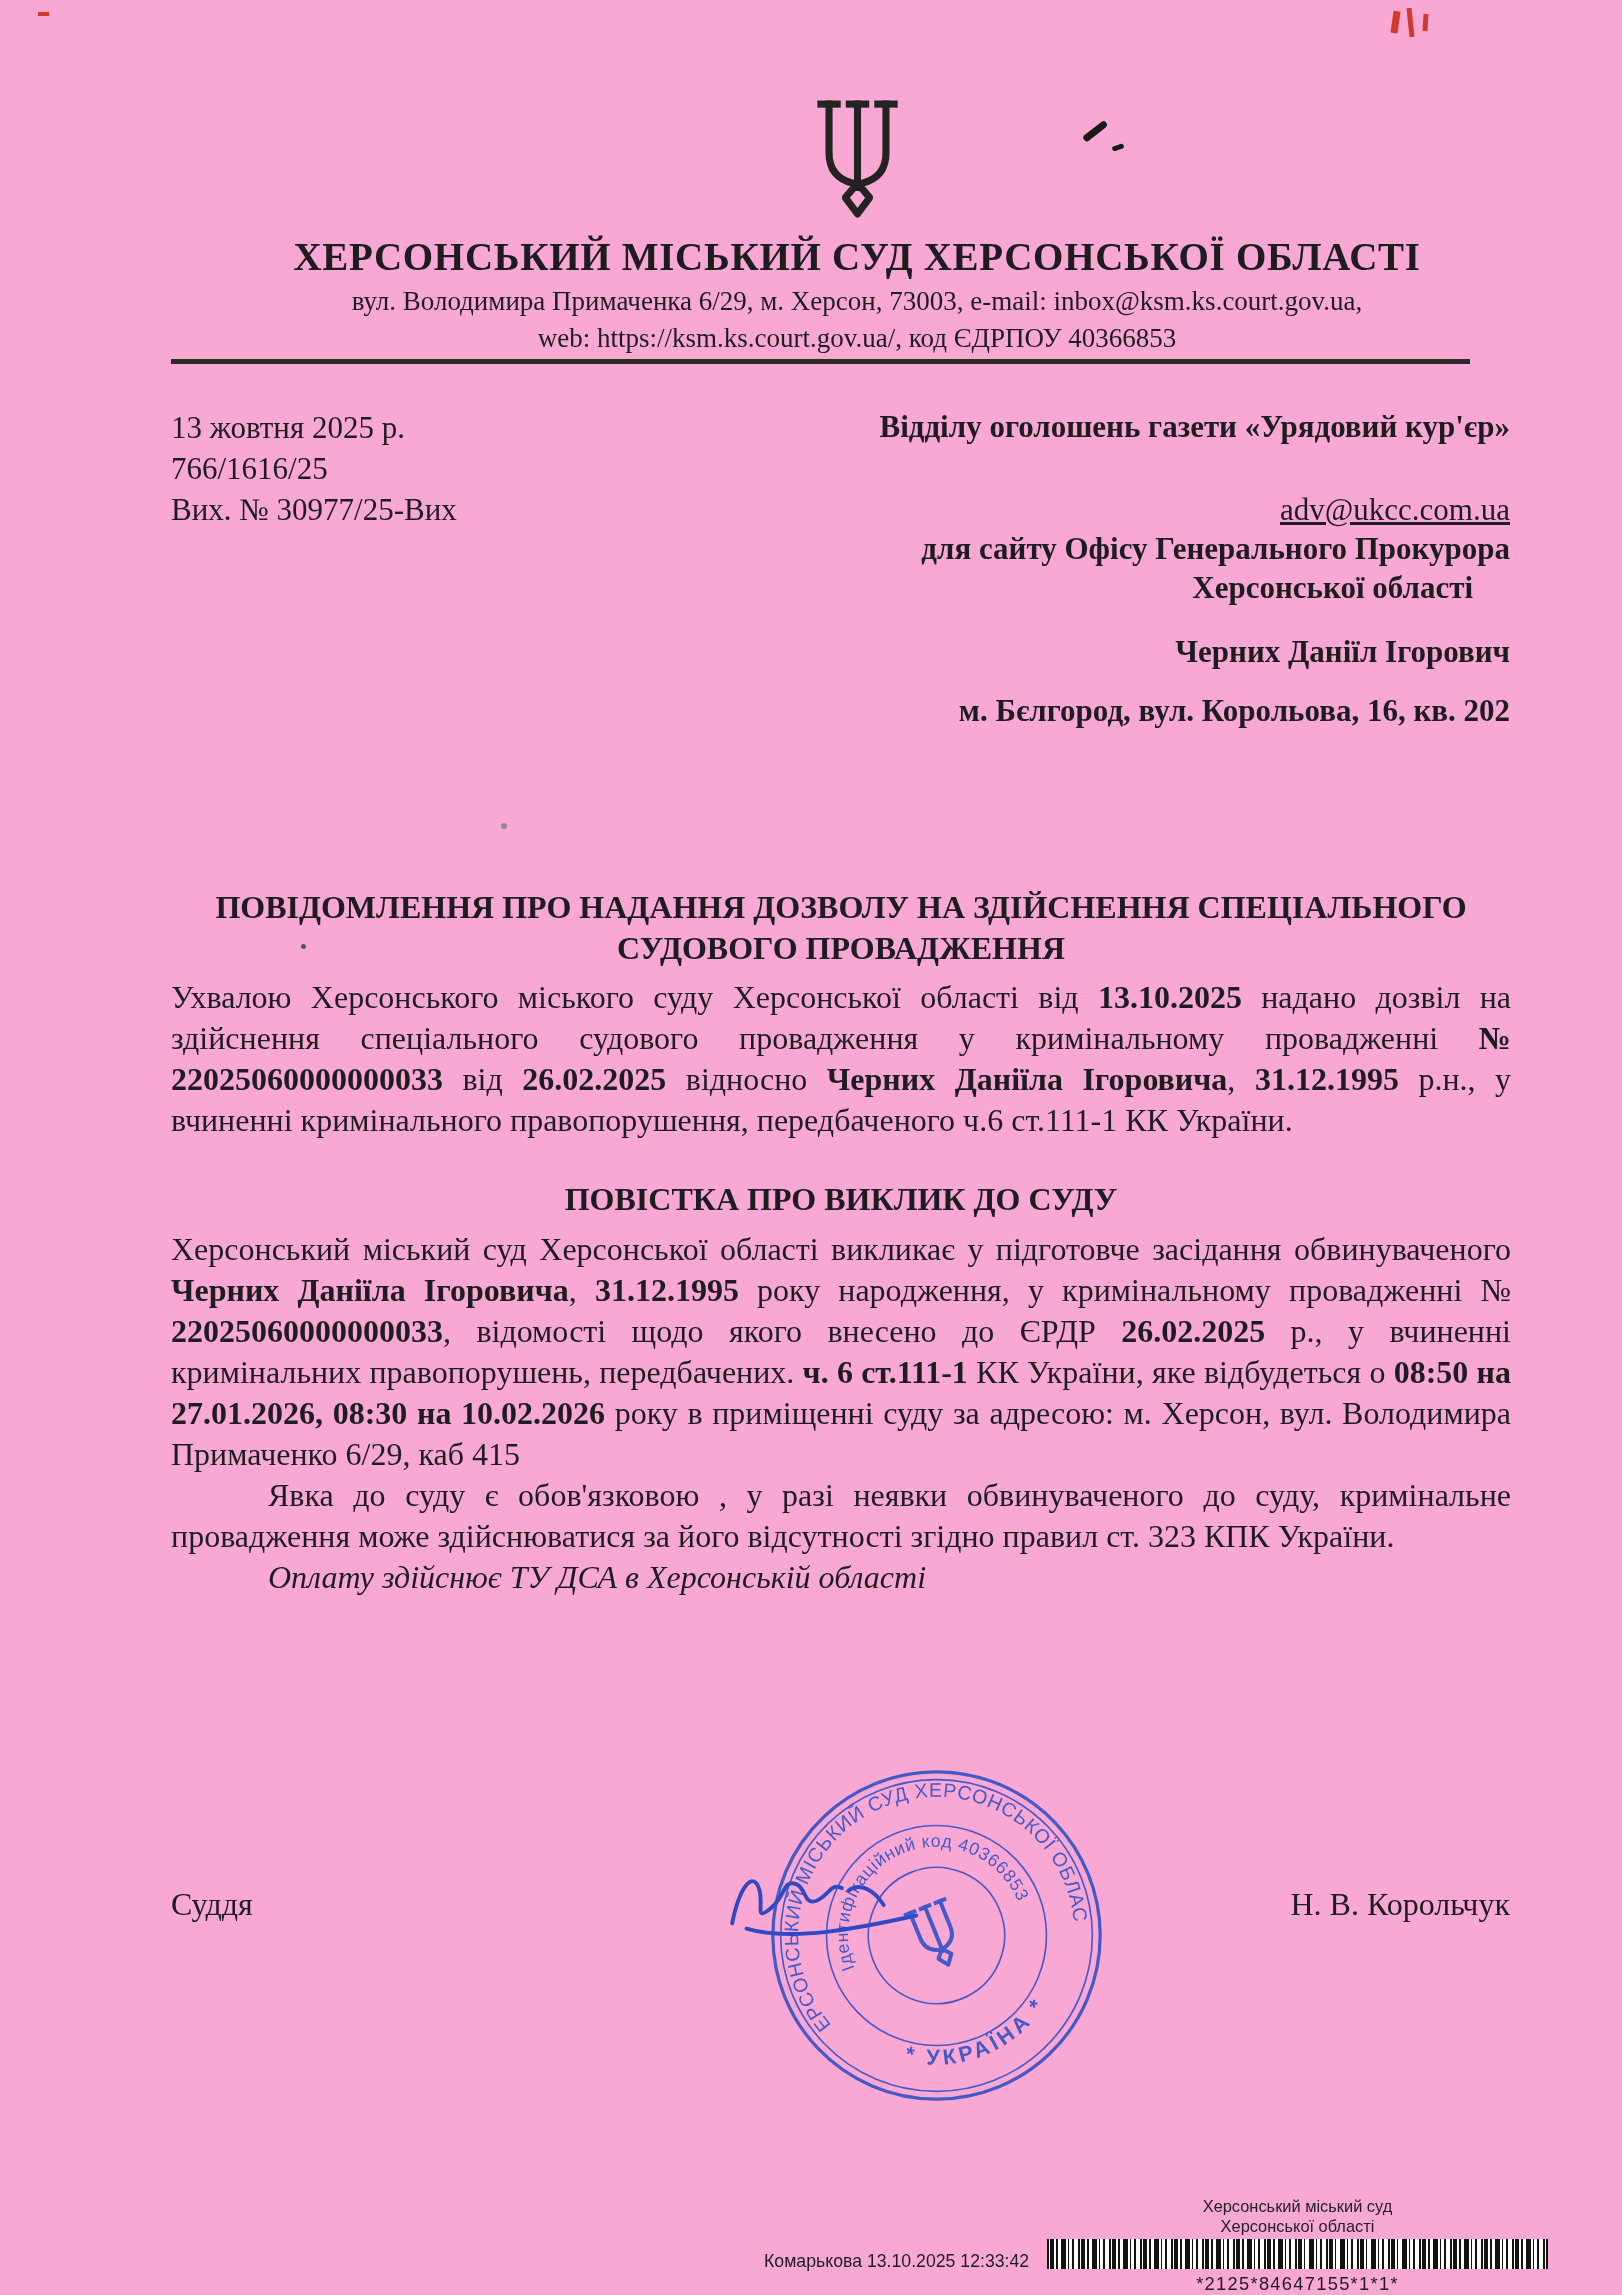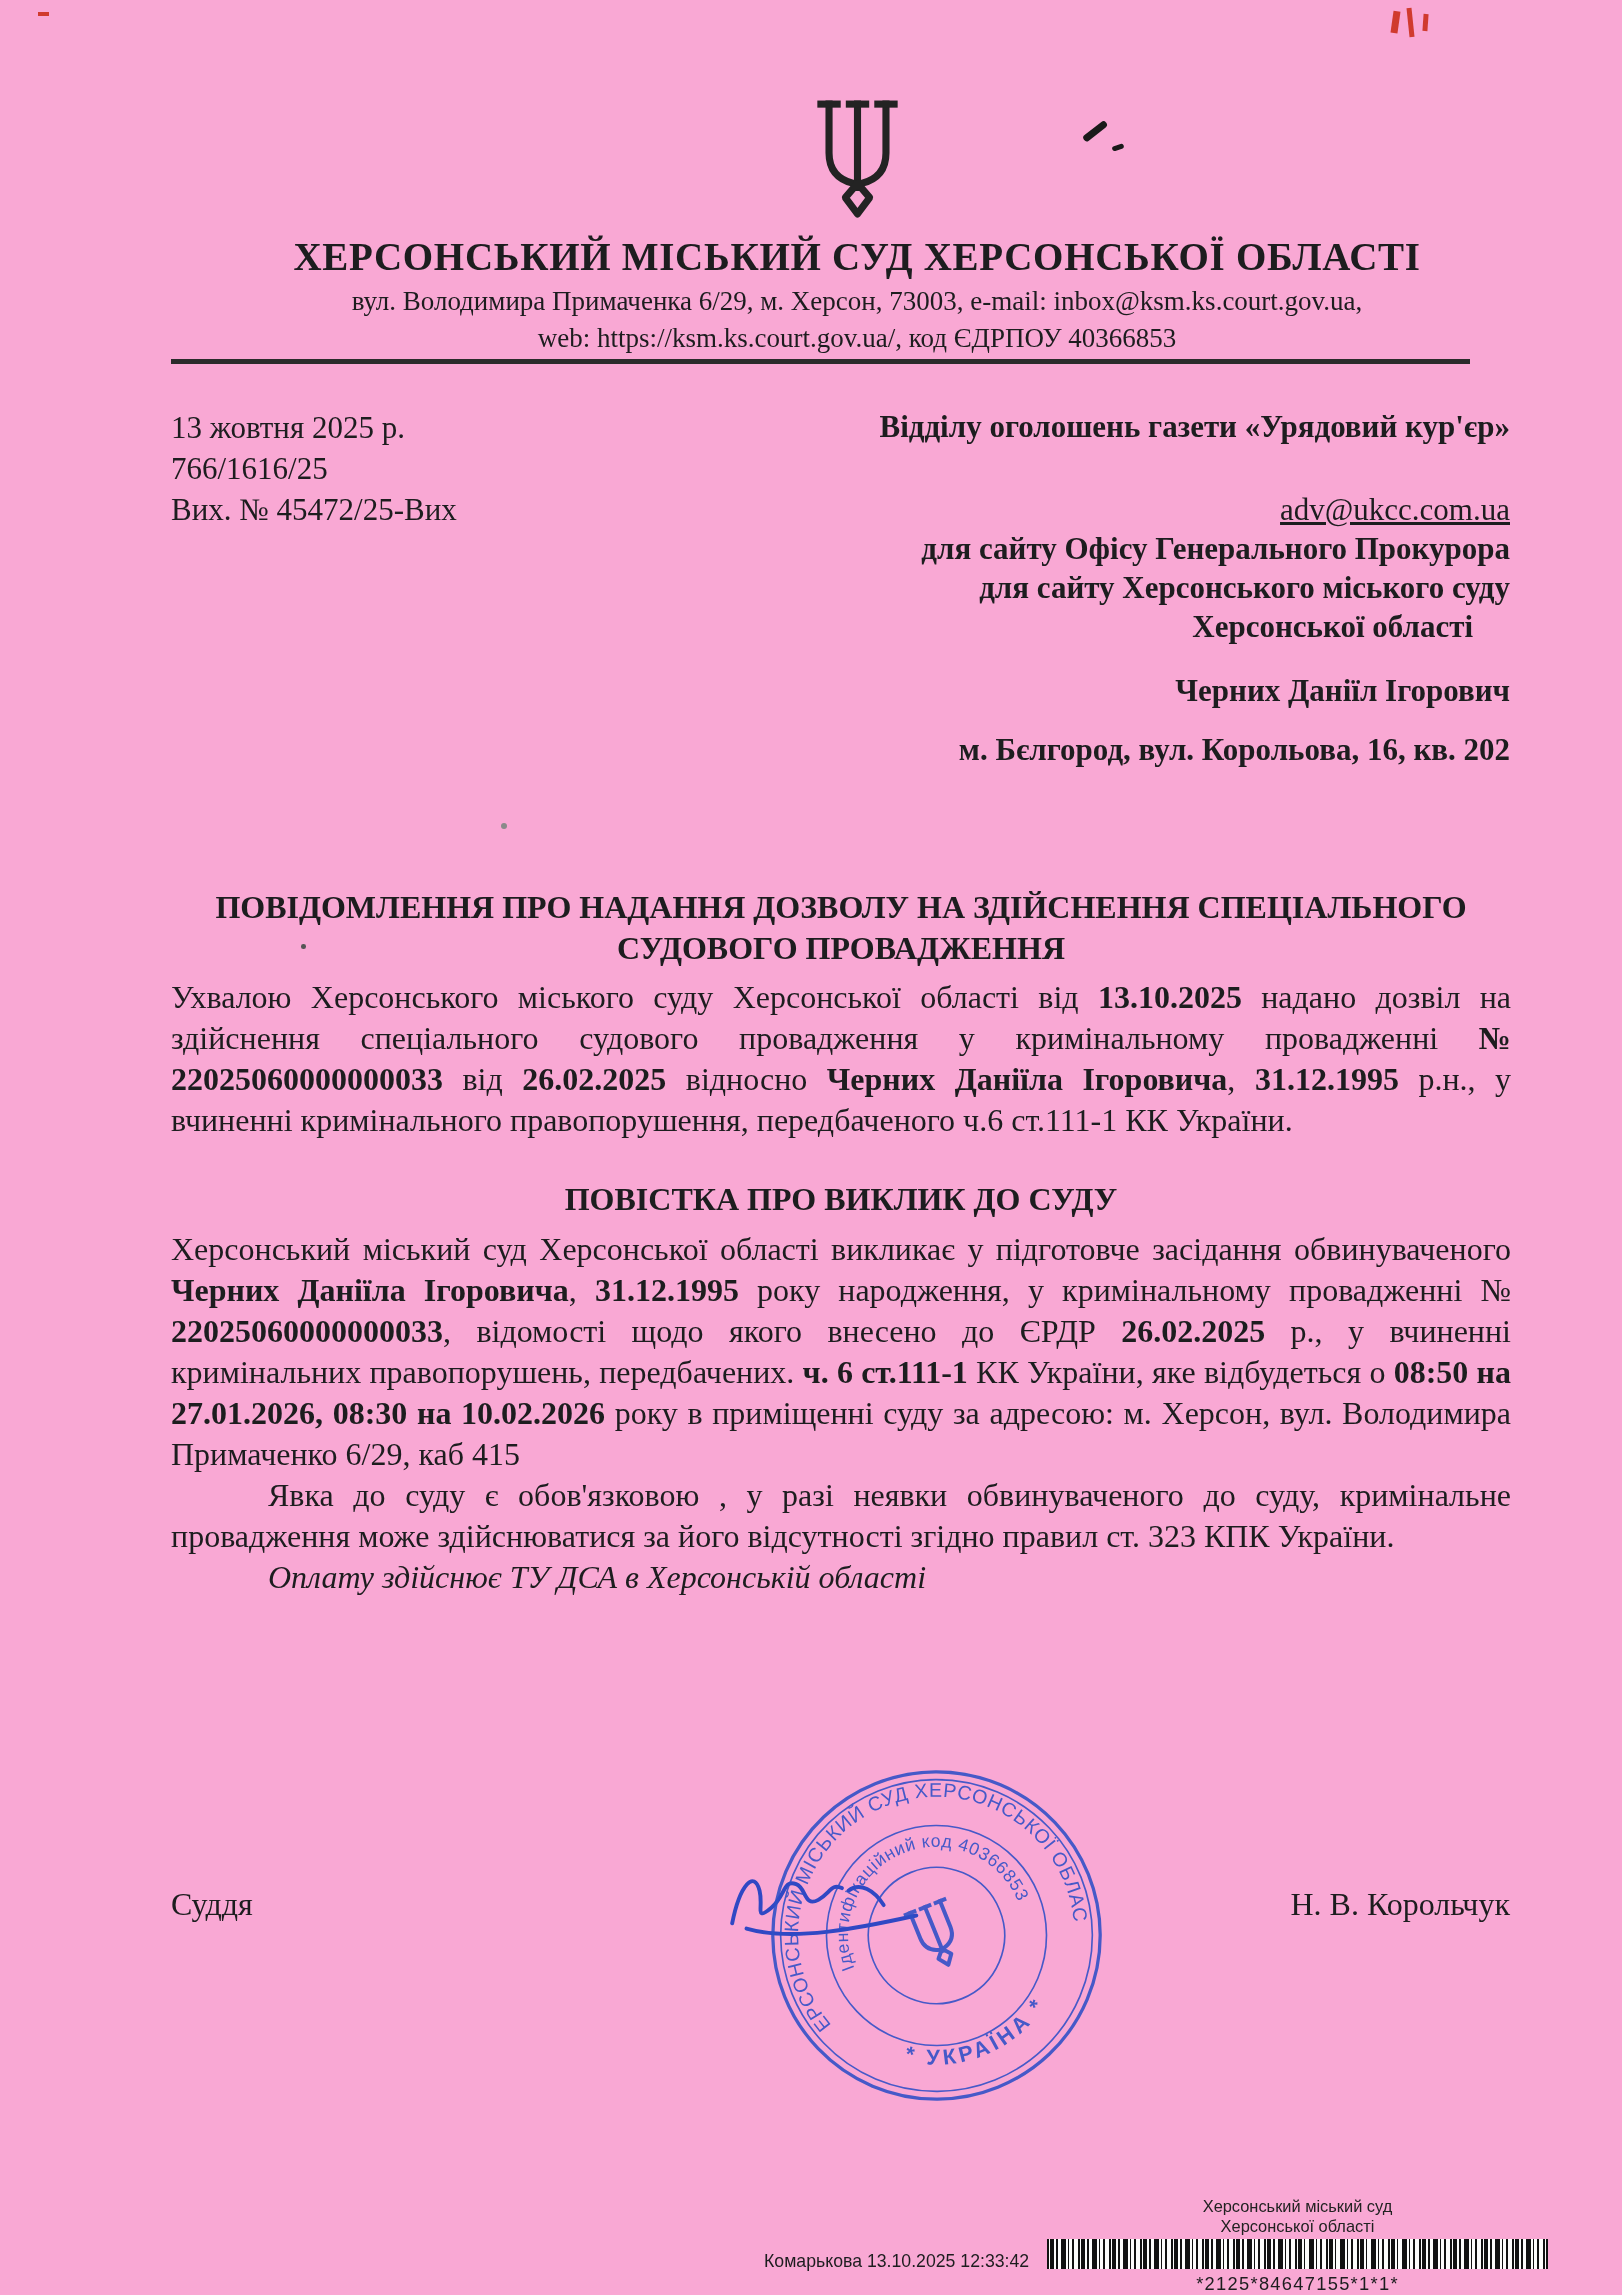--- a/index.html
+++ b/index.html
@@ -109,7 +109,7 @@
   <div class="meta">
     <div>13 жовтня 2025 р.</div>
     <div>766/1616/25</div>
-    <div>Вих. № 45472/25-Вих</div>
+    <div>Вих. № 30977/25-Вих</div>
   </div>
 
   <div class="recipients">

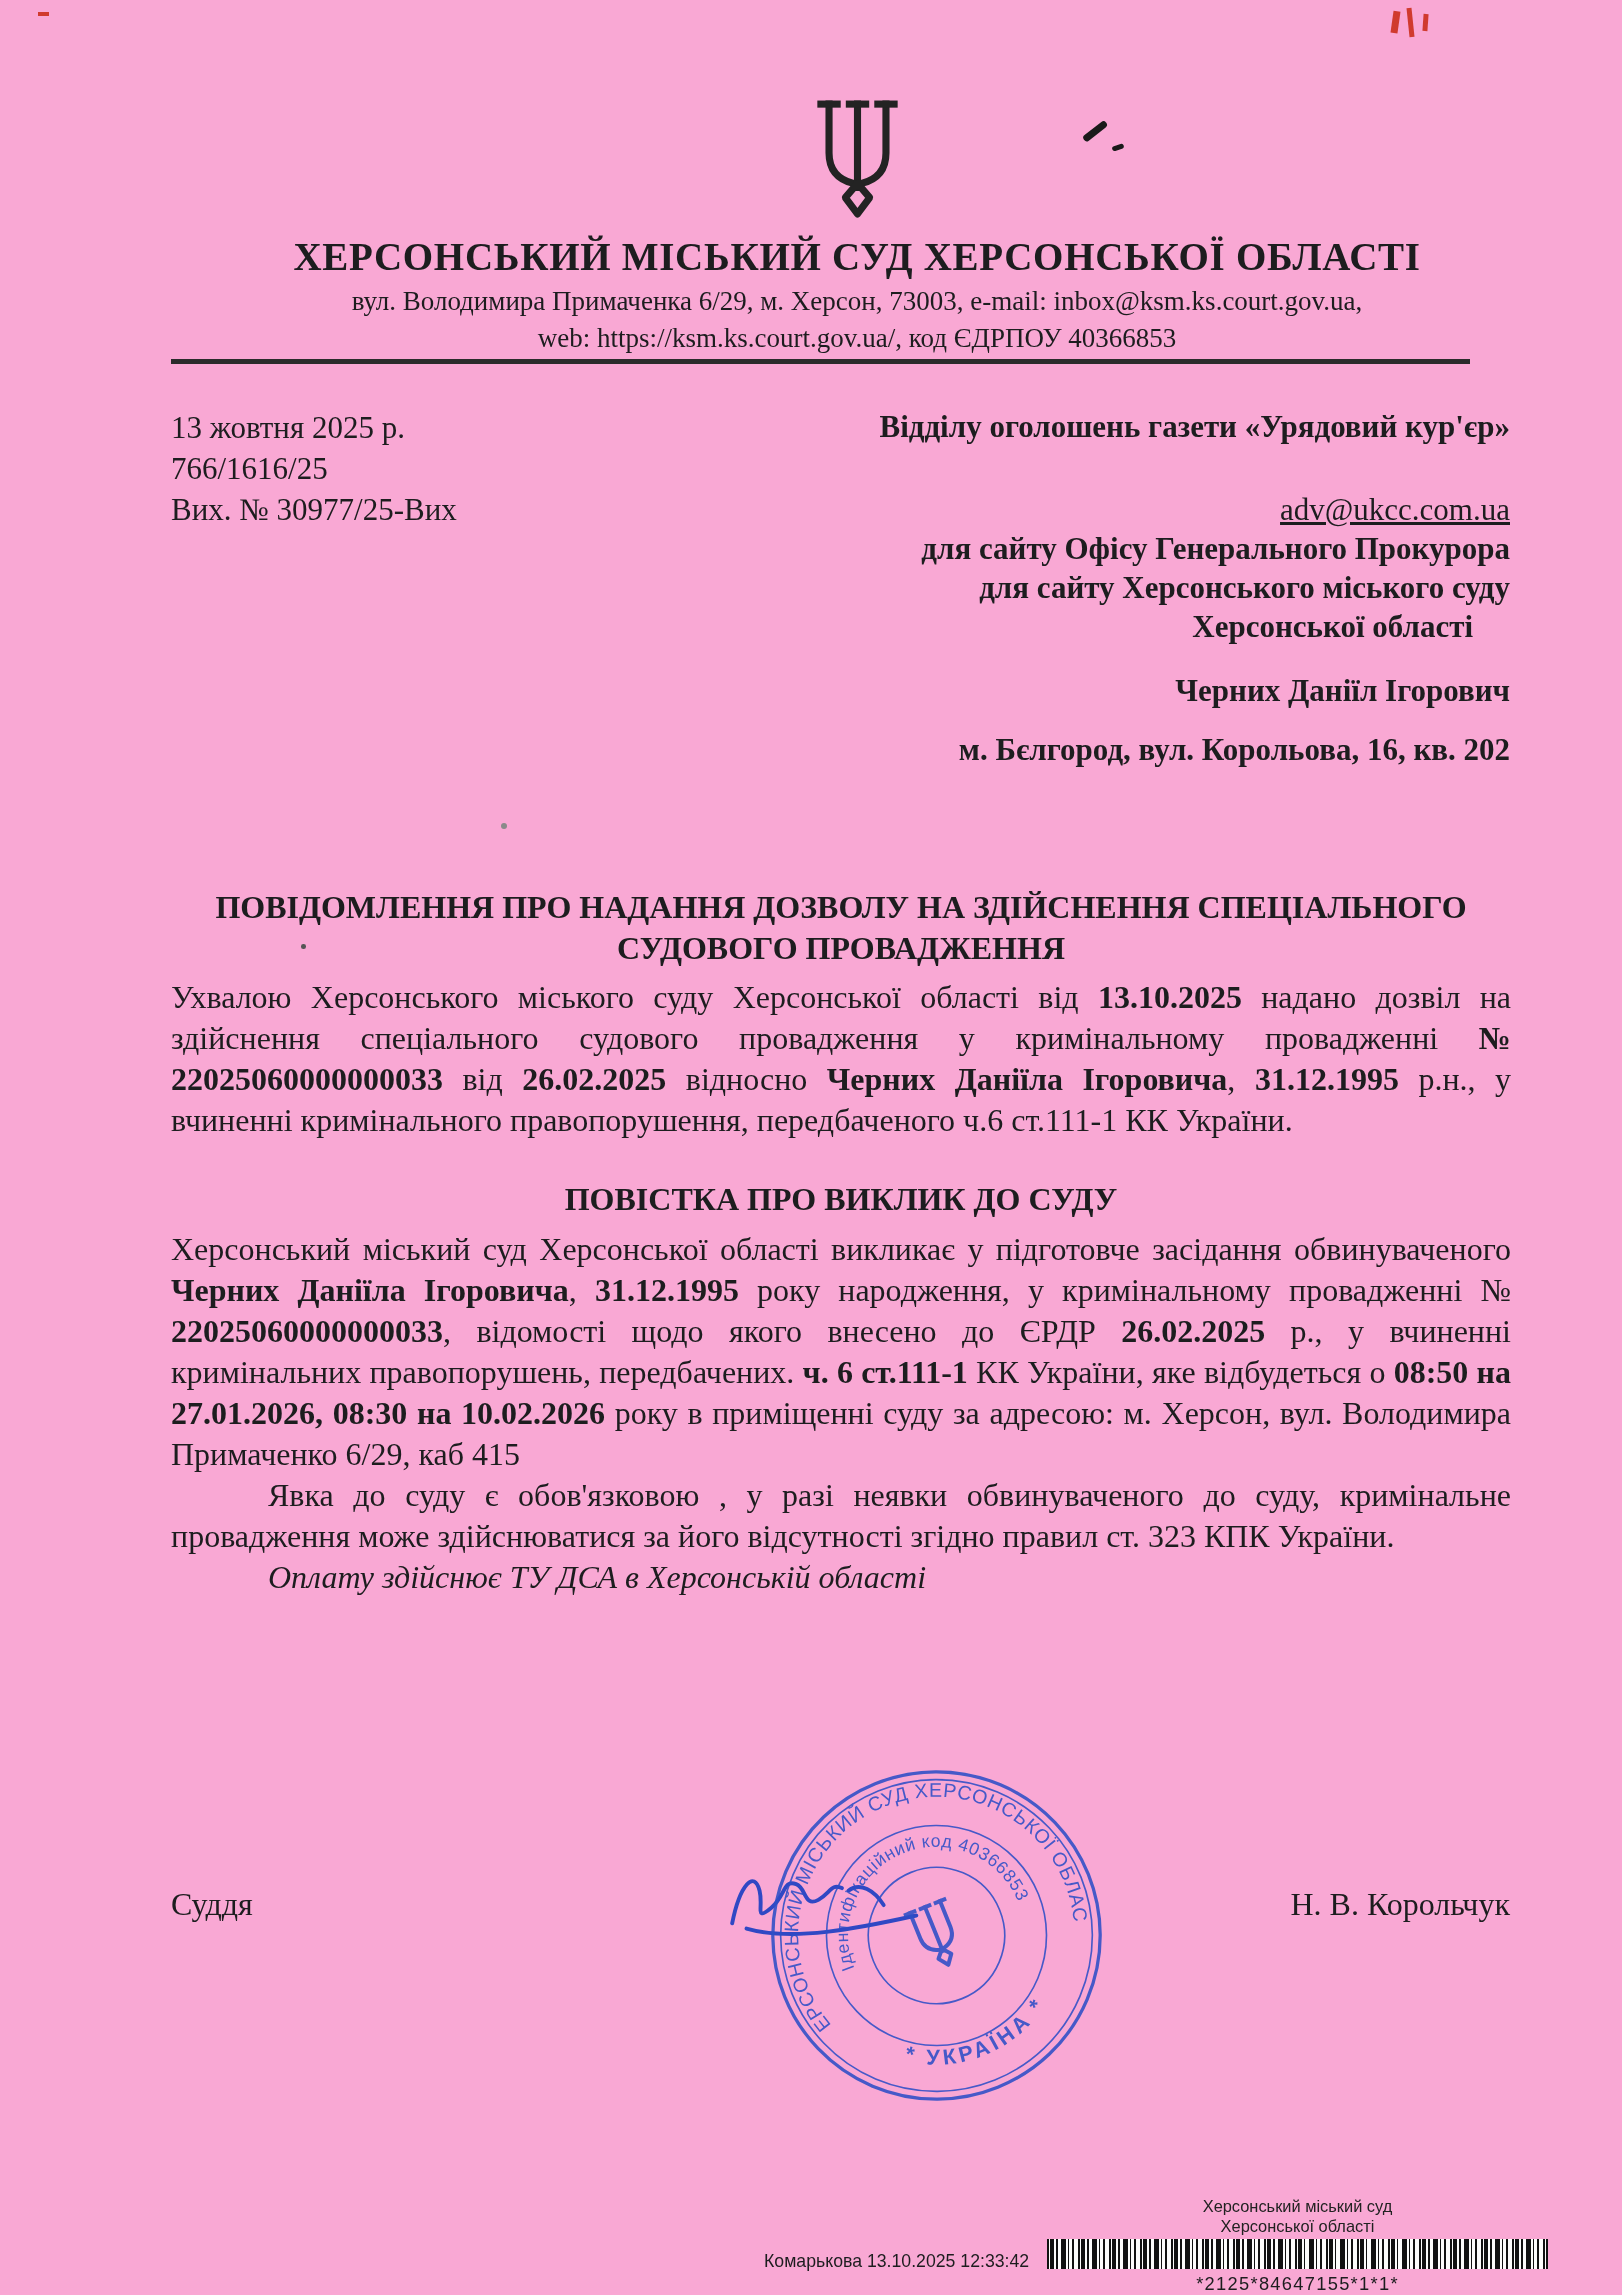--- a/index.html
+++ b/index.html
@@ -116,7 +116,6 @@
     <div>Відділу оголошень газети «Урядовий кур'єр»</div>
     <div class="email">adv@ukcc.com.ua</div>
     <div>для сайту Офісу Генерального Прокурора</div>
-    <div>для сайту Херсонського міського суду</div>
     <div class="pad">Херсонської області</div>
     <div class="person">Черних Даніїл Ігорович</div>
     <div class="addr2">м. Бєлгород, вул. Корольова, 16, кв. 202</div>

